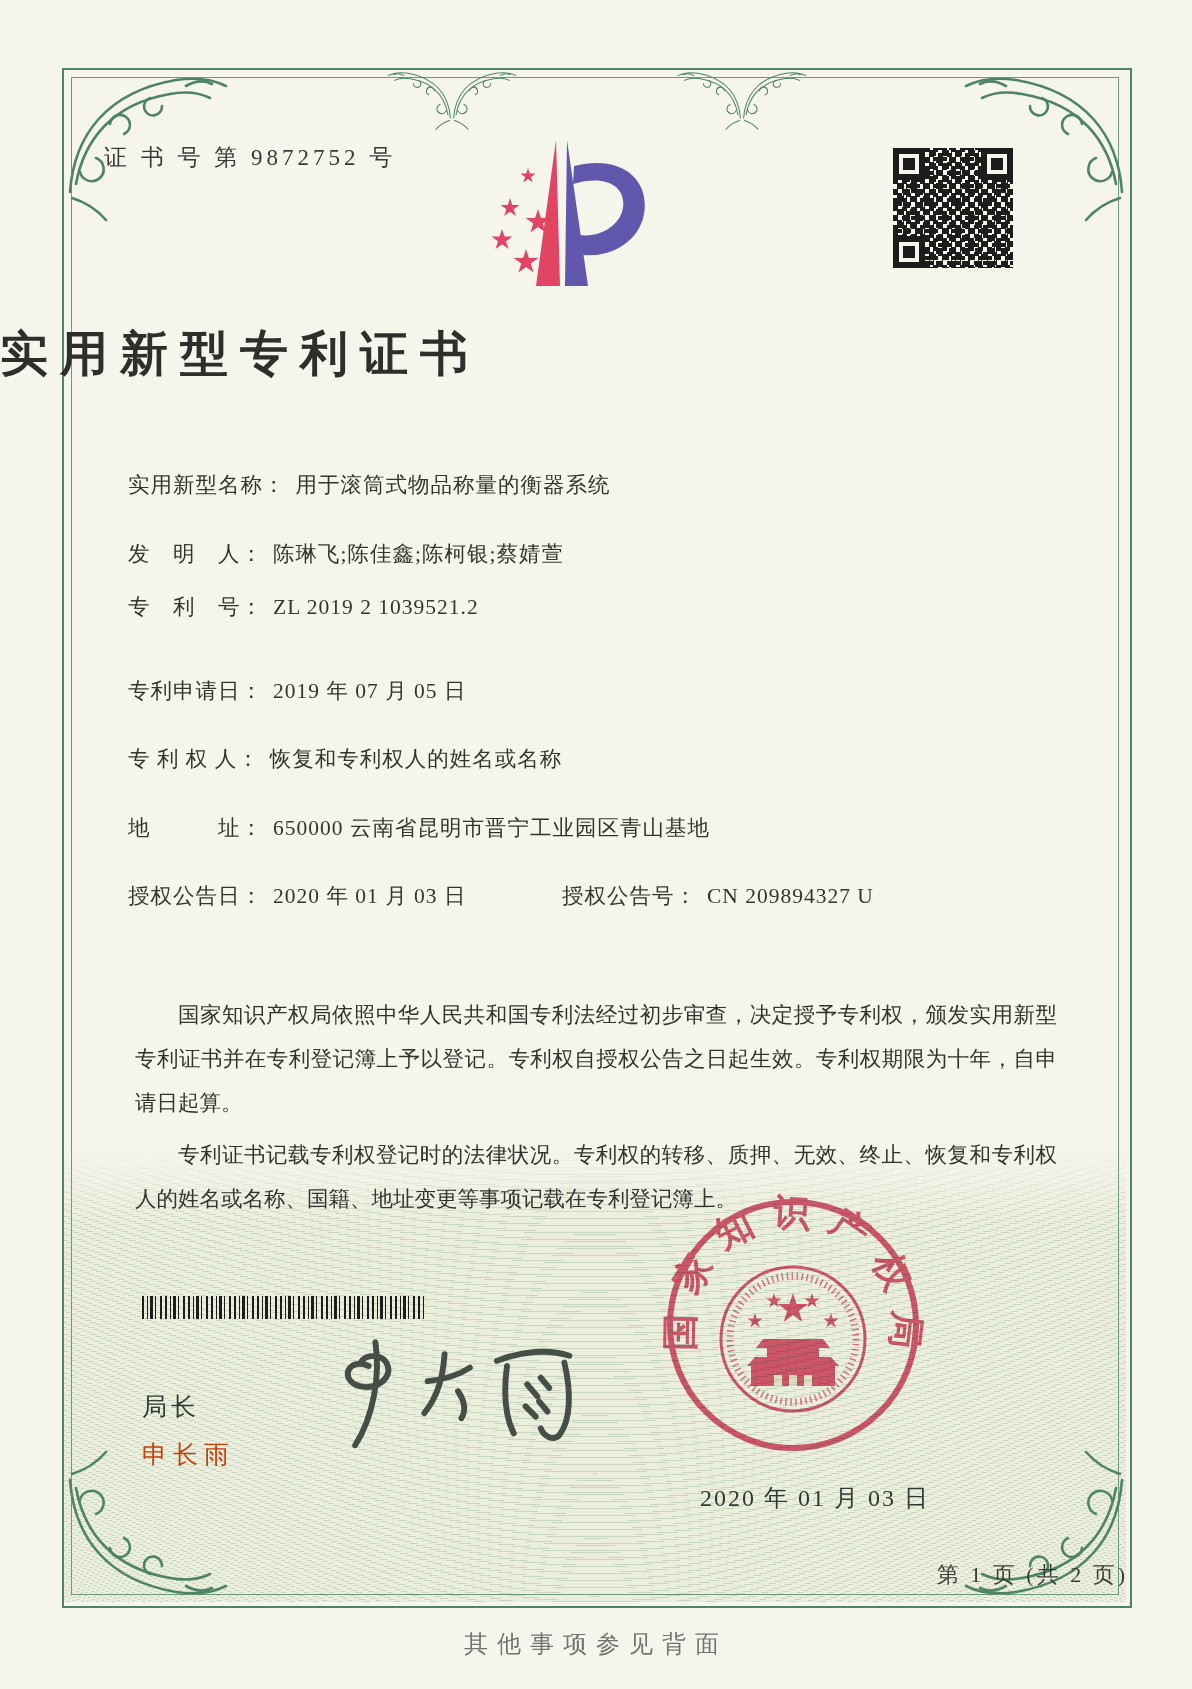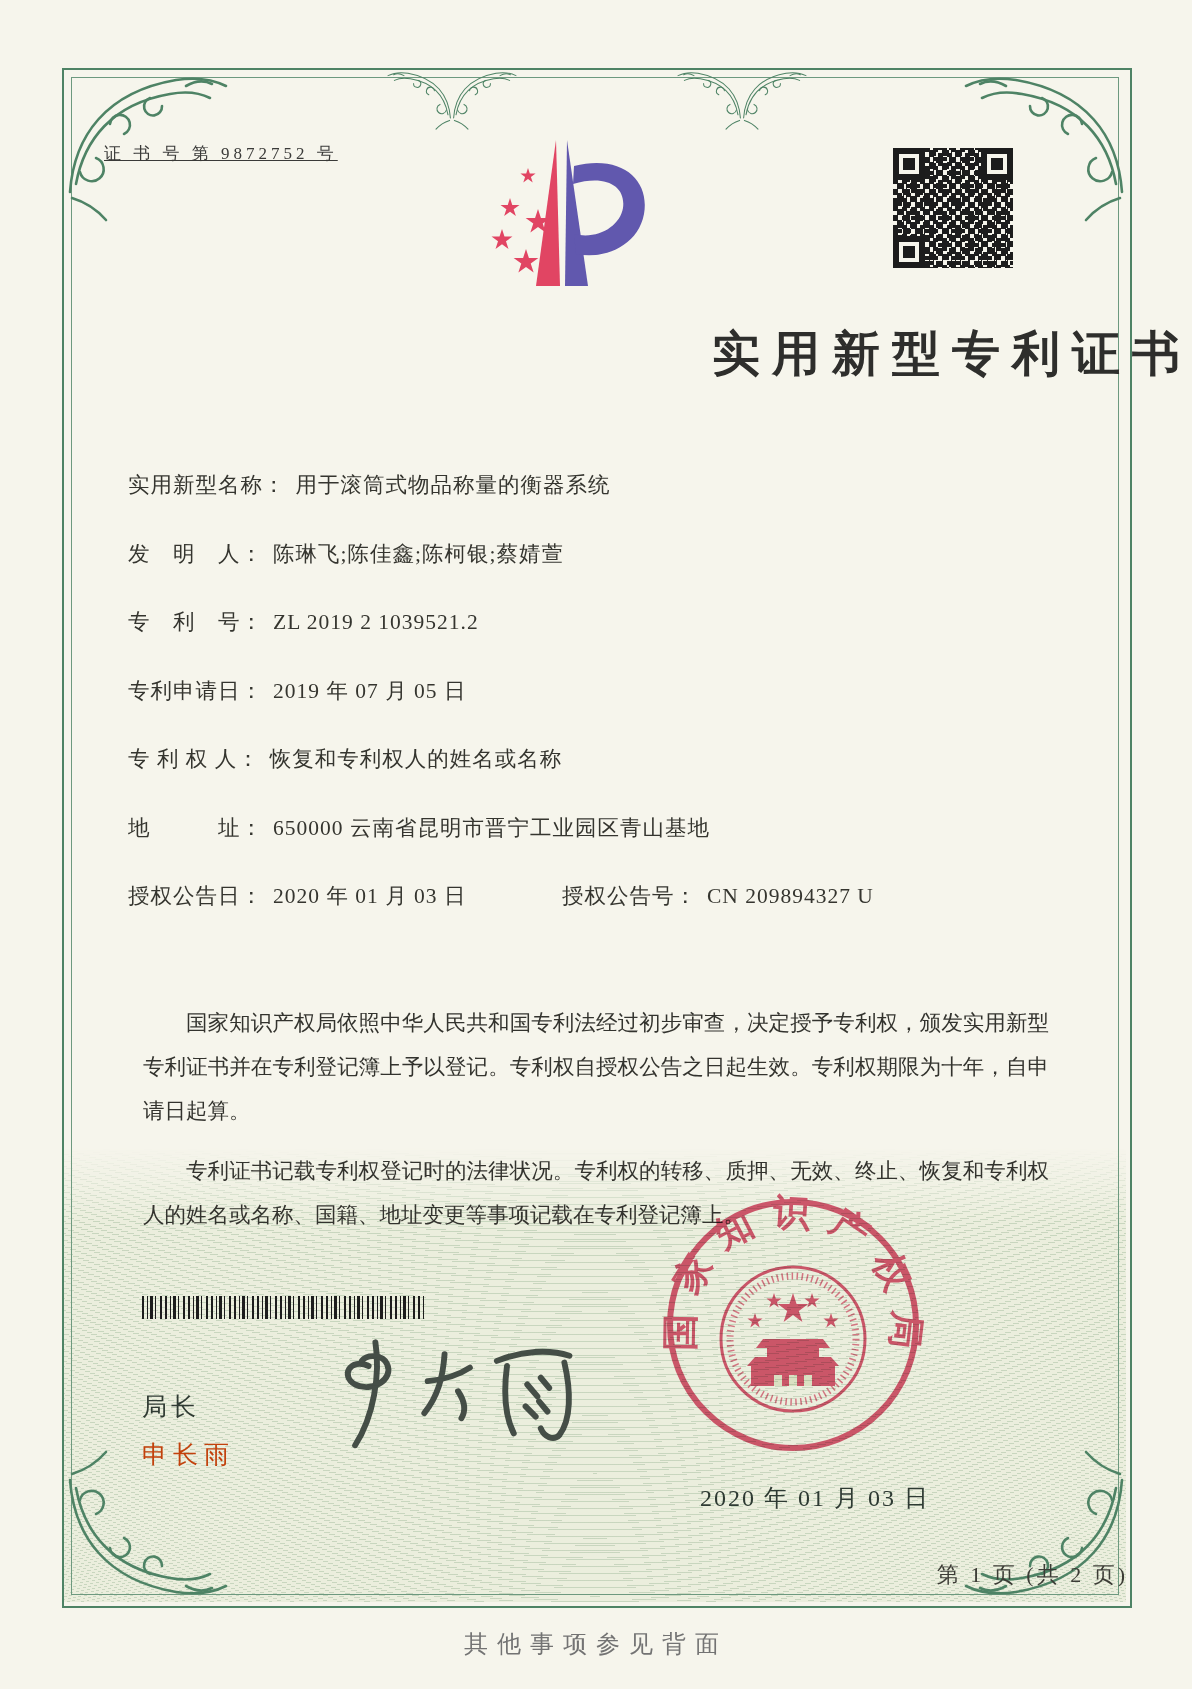--- a/index.html
+++ b/index.html
@@ -14,7 +14,7 @@
   .frame-inner{position:absolute;left:71px;top:77px;width:1046px;height:1516px;border:1px solid #6d997f;}
   .ornaments{position:absolute;left:0;top:0;width:1192px;height:1689px;pointer-events:none;}
   
-  .cert-no{left:104px;top:142px;font-size:17px;letter-spacing:4px;white-space:nowrap;text-decoration:underline;}
+  .cert-no{left:104px;top:142px;font-size:23px;letter-spacing:4px;white-space:nowrap;}
   .title{left:0;top:322px;width:100%;text-align:right;font-size:48px;font-weight:700;letter-spacing:12px;color:#2e2e2c;}
   
   .row{left:128px;font-size:21.5px;letter-spacing:1px;white-space:nowrap;color:#35352f;}

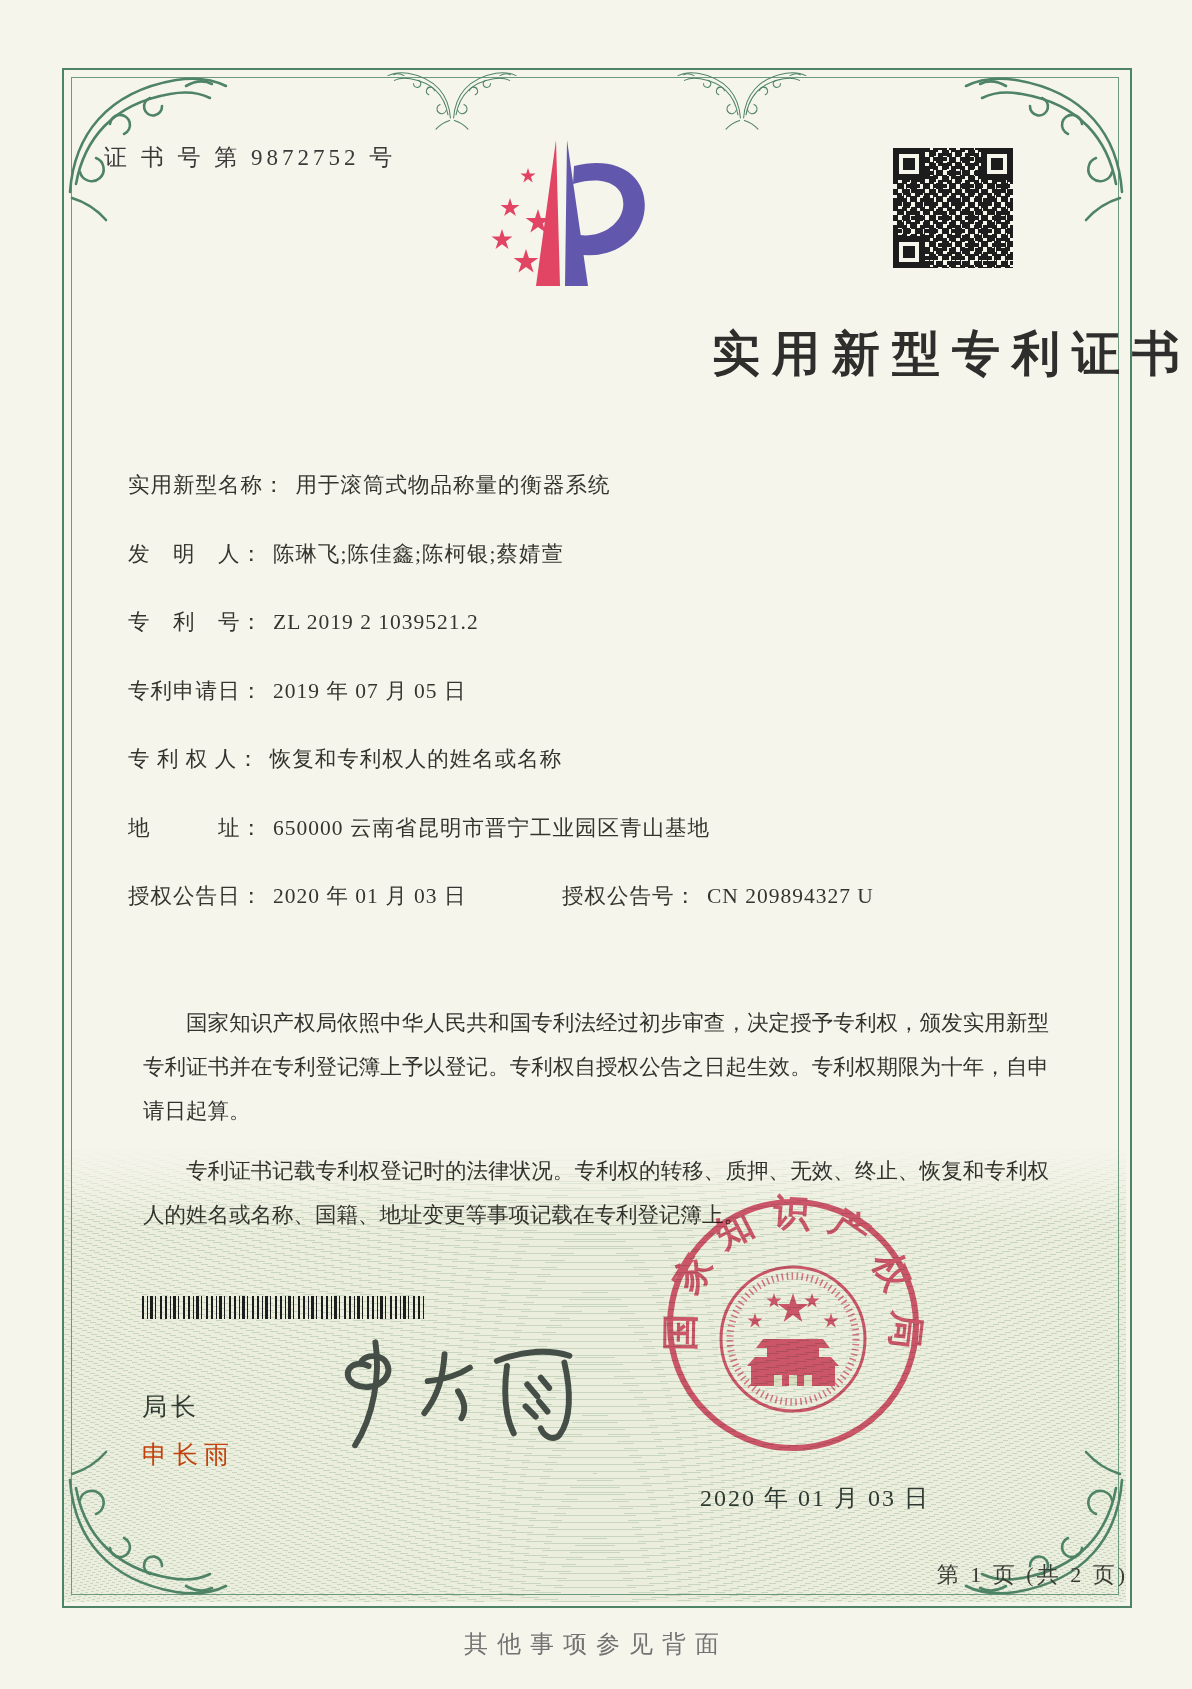--- a/index.html
+++ b/index.html
@@ -15,7 +15,7 @@
   .ornaments{position:absolute;left:0;top:0;width:1192px;height:1689px;pointer-events:none;}
   
   .cert-no{left:104px;top:142px;font-size:23px;letter-spacing:4px;white-space:nowrap;}
-  .title{left:0;top:322px;width:100%;text-align:right;font-size:48px;font-weight:700;letter-spacing:12px;color:#2e2e2c;}
+  .title{left:0;top:322px;width:100%;text-align:left;font-size:48px;font-weight:700;letter-spacing:12px;color:#2e2e2c;}
   
   .row{left:128px;font-size:21.5px;letter-spacing:1px;white-space:nowrap;color:#35352f;}
   .row .val{margin-left:10px;}

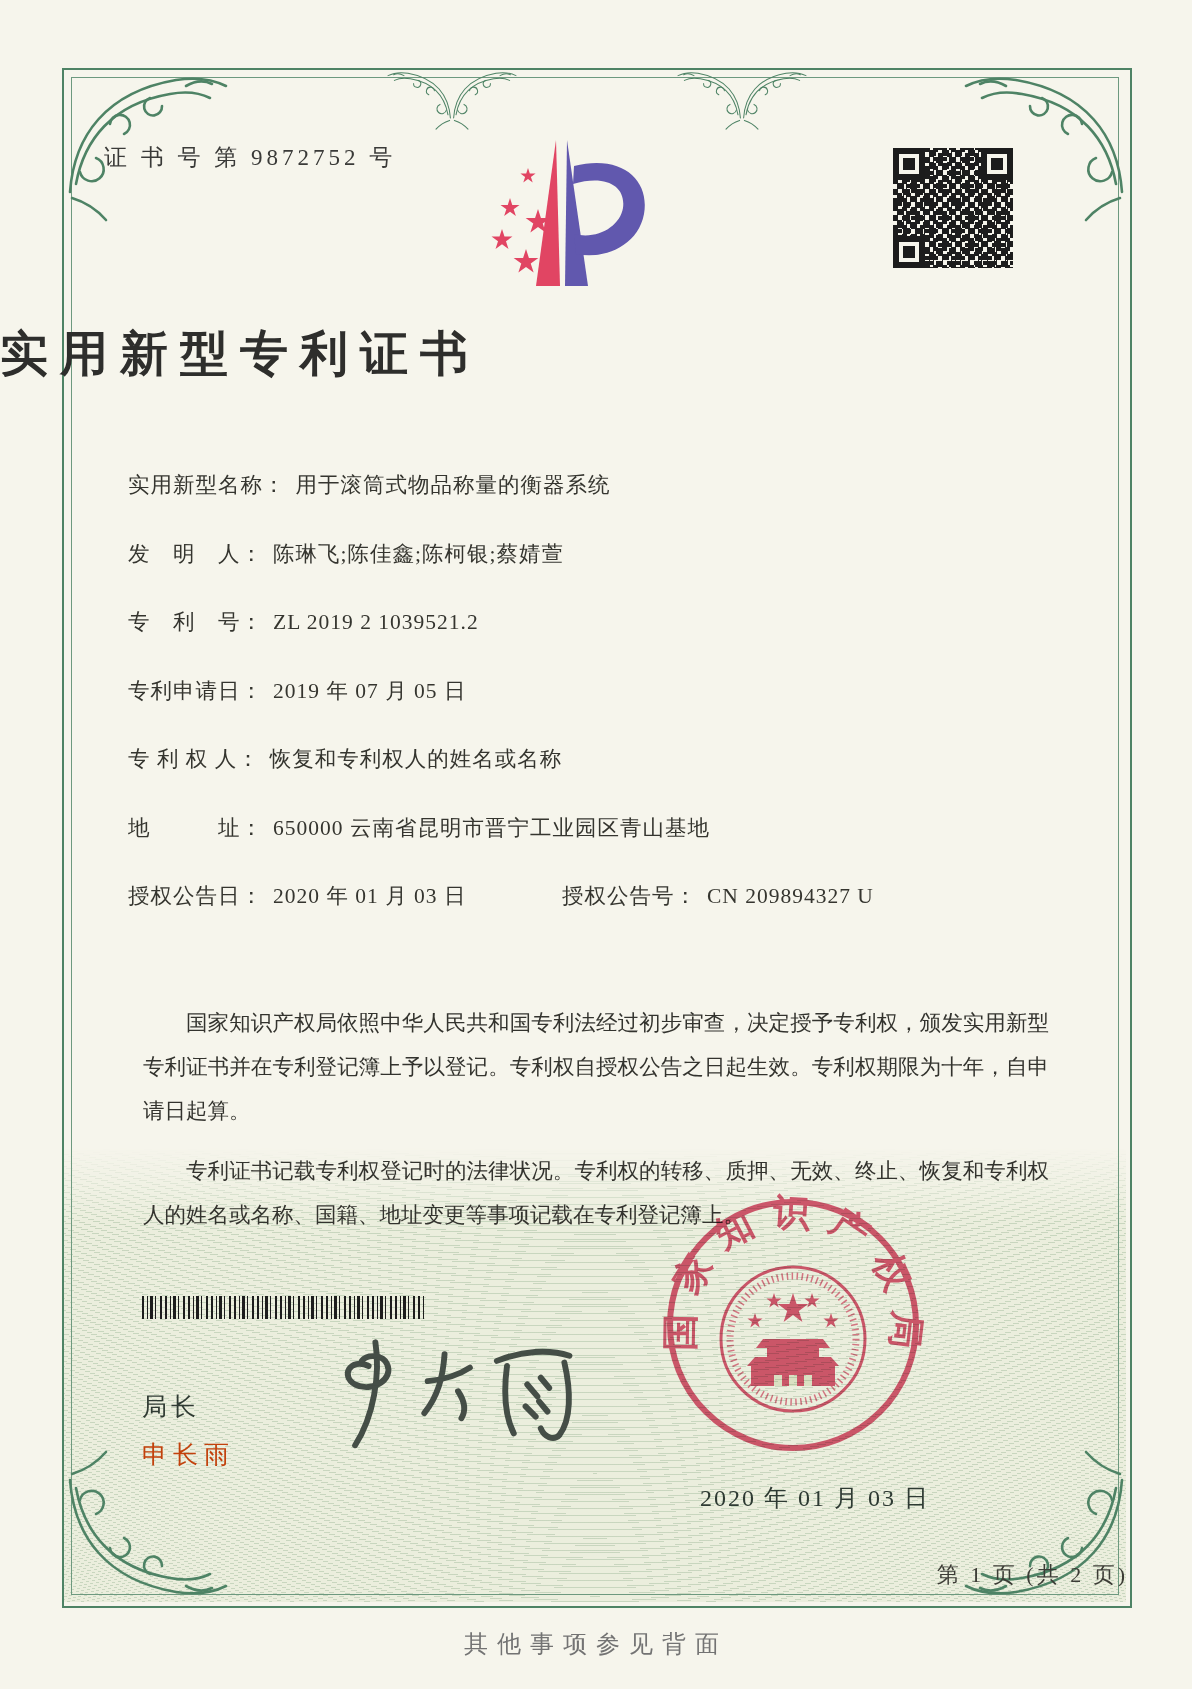--- a/index.html
+++ b/index.html
@@ -113,7 +113,7 @@
   <div class="abs row" style="top:539px">
     <span>发　明　人：</span><span class="val">陈琳飞;陈佳鑫;陈柯银;蔡婧萱</span>
   </div>
-  <div class="abs row" style="top:607px">
+  <div class="abs row" style="top:592px">
     <span>专　利　号：</span><span class="val">ZL 2019 2 1039521.2</span>
   </div>
   <div class="abs row" style="top:676px">

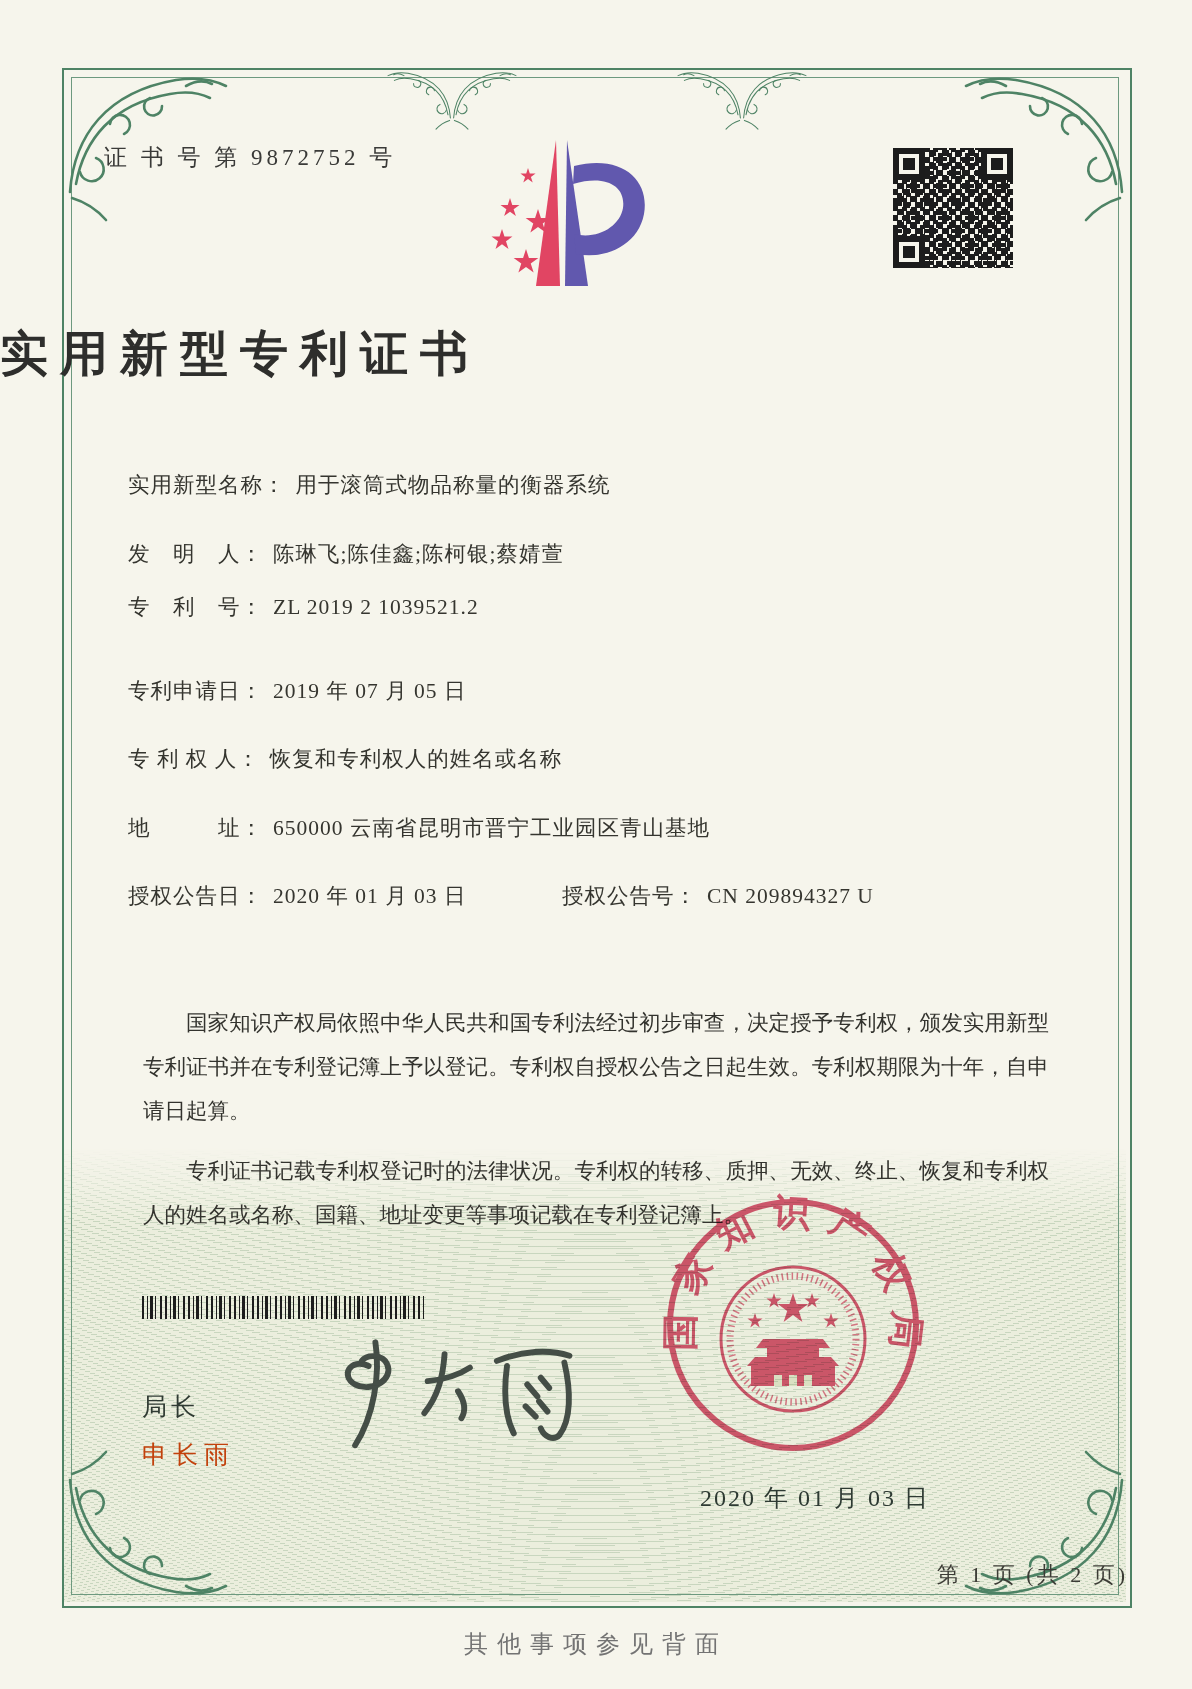--- a/index.html
+++ b/index.html
@@ -21,7 +21,7 @@
   .row .val{margin-left:10px;}
   
   .paras{left:127px;top:985px;width:938px;font-size:21.5px;line-height:44px;text-align:justify;color:#33332e;}
-  .paras p{margin:16px;text-indent:2em;}
+  .paras p{margin:8px;text-indent:2em;}
   
   .waves{left:64px;top:1148px;width:1062px;height:454px;
     background-color:#ebeedd;

